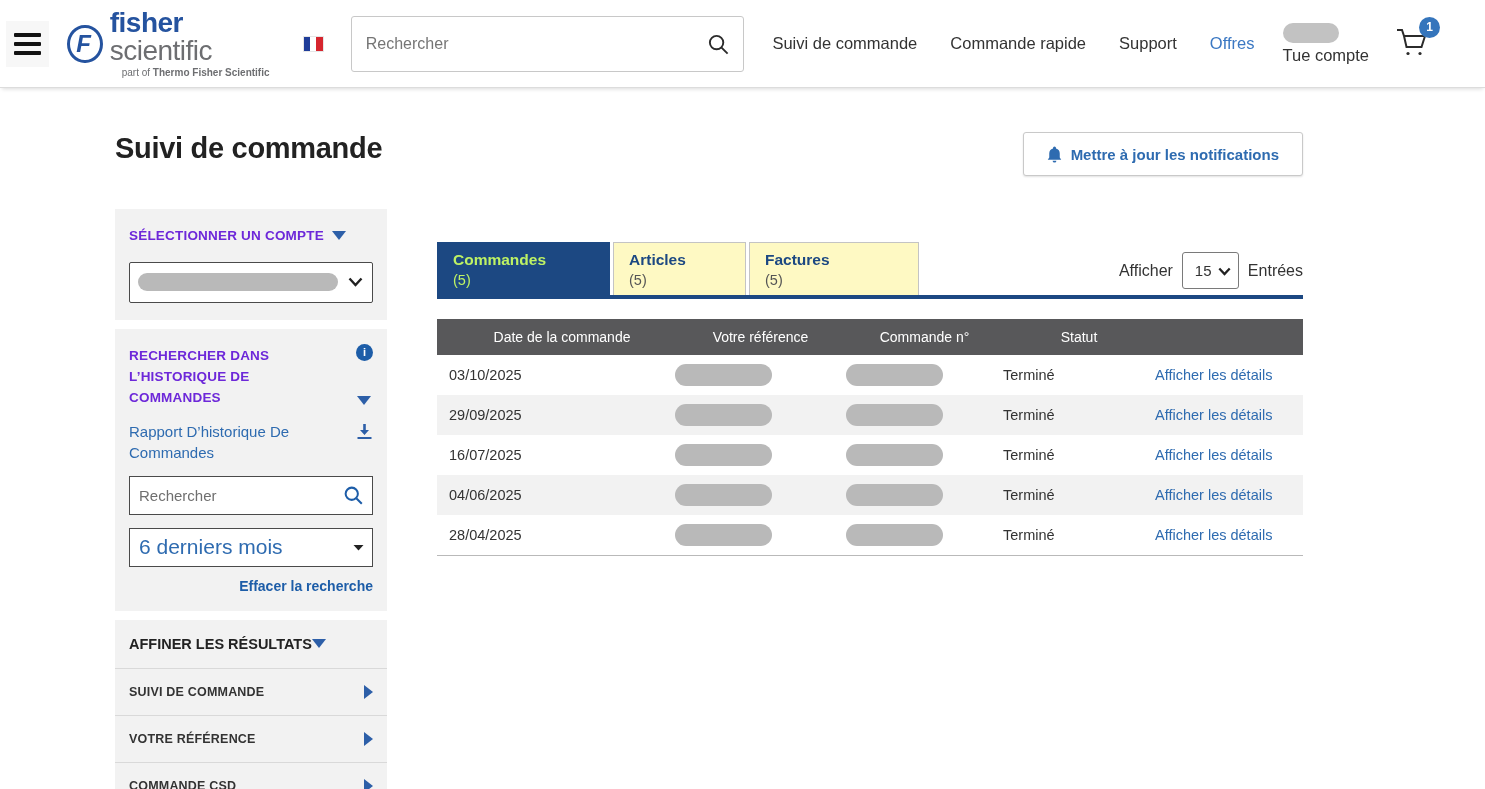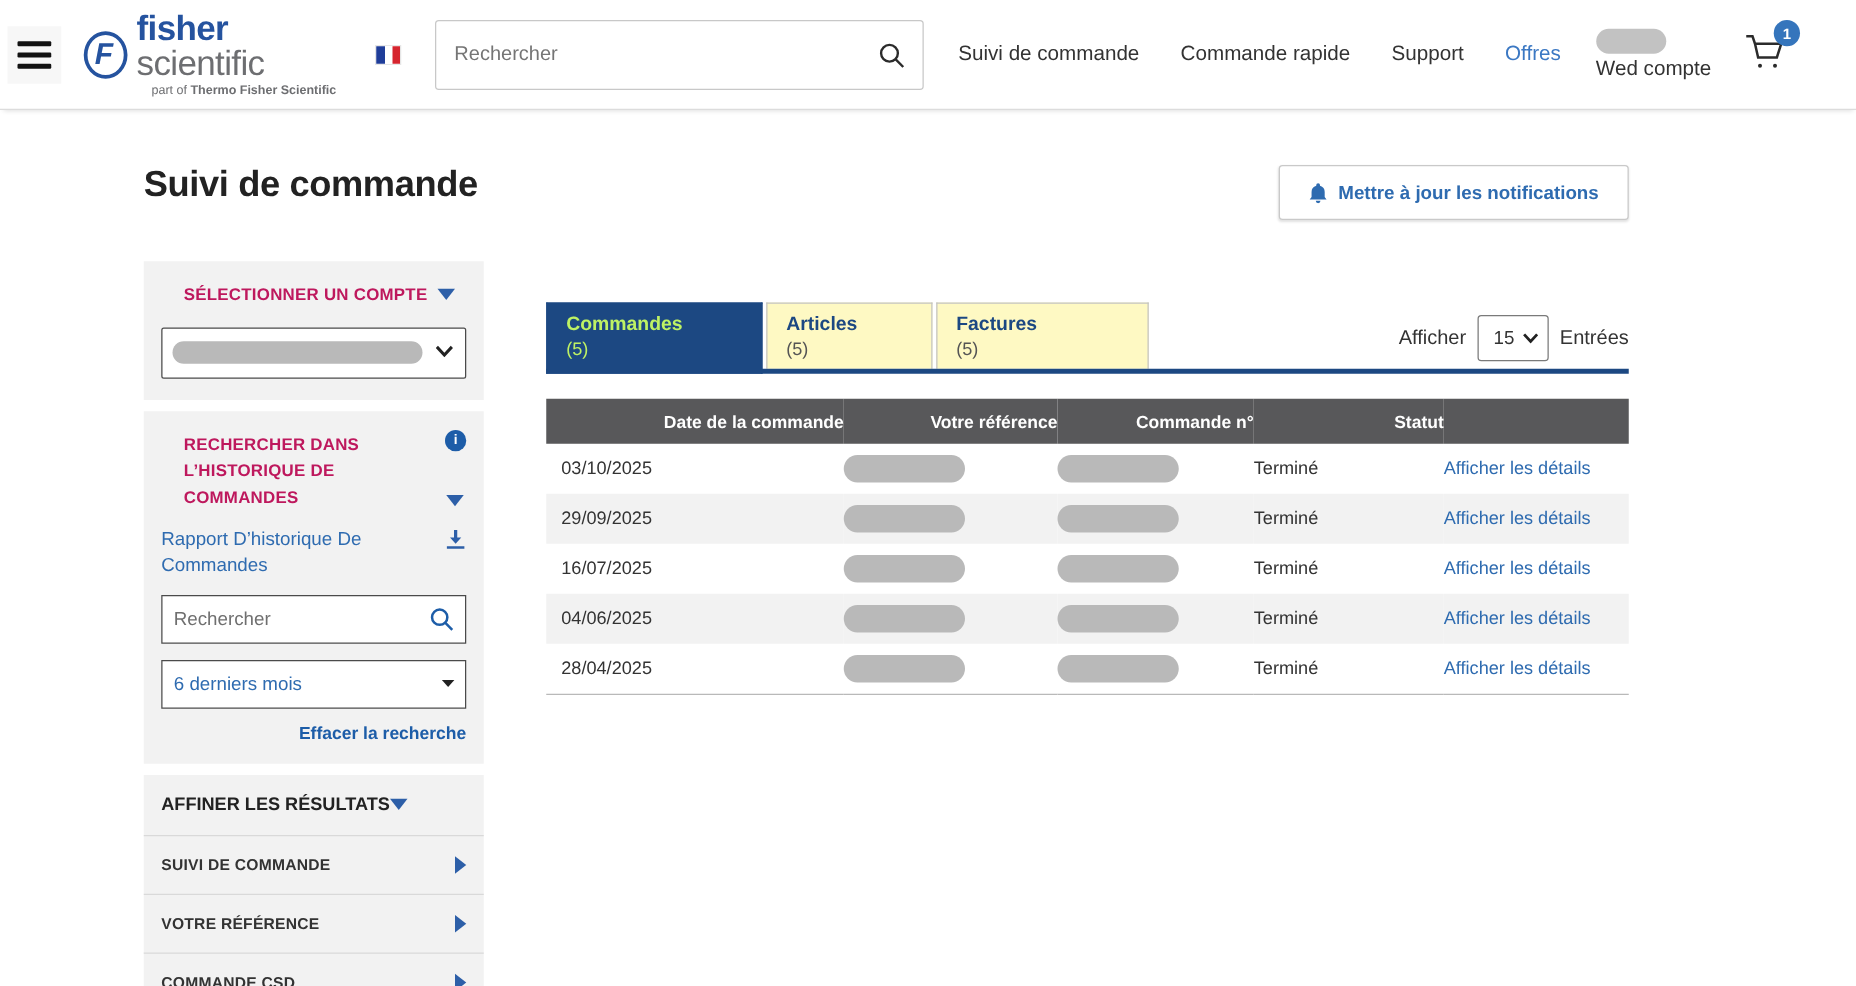--- a/index.html
+++ b/index.html
@@ -184,7 +184,7 @@
 
   <div class="account">
     <div class="pill"></div>
-    <div class="lbl">Wed compte</div>
+    <div class="lbl">Tue compte</div>
   </div>
 
   <div class="cart">

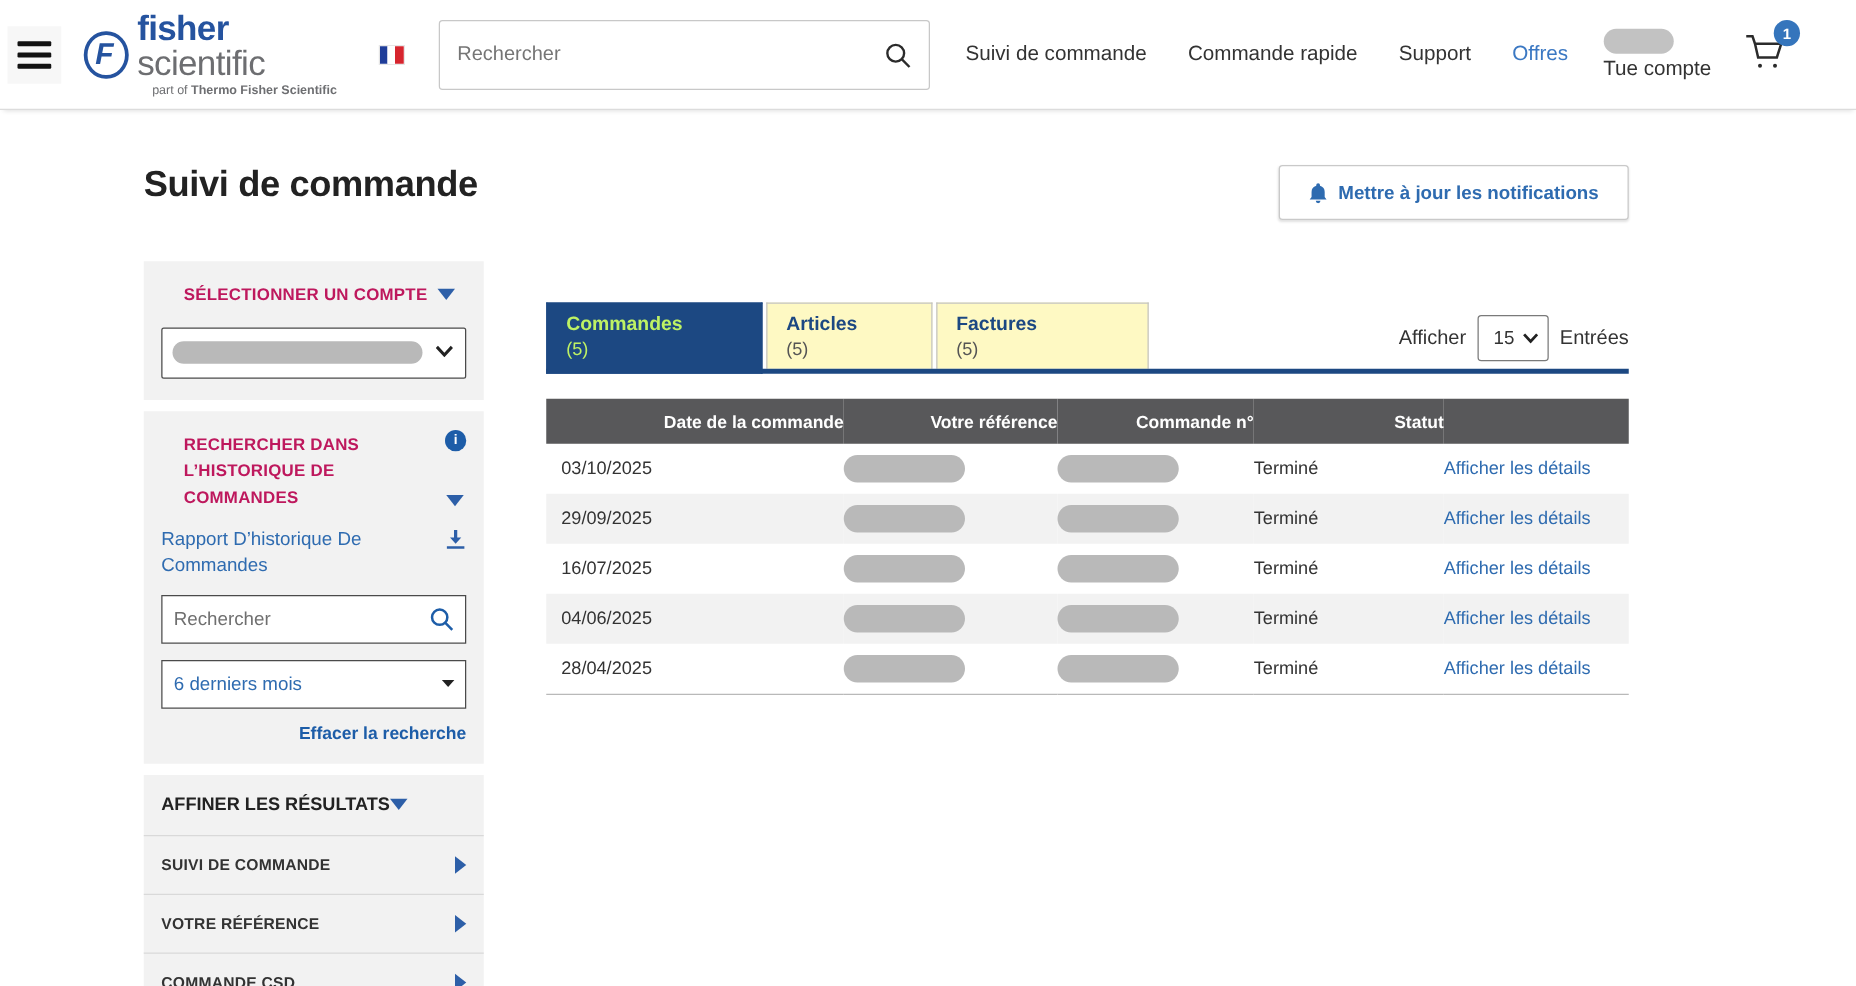--- a/index.html
+++ b/index.html
@@ -60,7 +60,7 @@
   .sidebar { width:272px; flex:none; }
   .side-section { background:#f2f2f2; margin-bottom:9px; }
   .sec-pad { padding:17px 14px; }
-  .side-head { font-size:13.5px; font-weight:bold; color:#be185d; letter-spacing:0.2px; line-height:1.55;margin-left:18px; }
+  .side-head { font-size:13.5px; font-weight:bold; color:#6d28d9; letter-spacing:0.2px; line-height:1.55; }
   .tri-down { width:0; height:0; border-left:7px solid transparent; border-right:7px solid transparent;
               border-top:9px solid #2d5fa8; display:inline-block; }
   .tri-right { width:0; height:0; border-top:7px solid transparent; border-bottom:7px solid transparent;

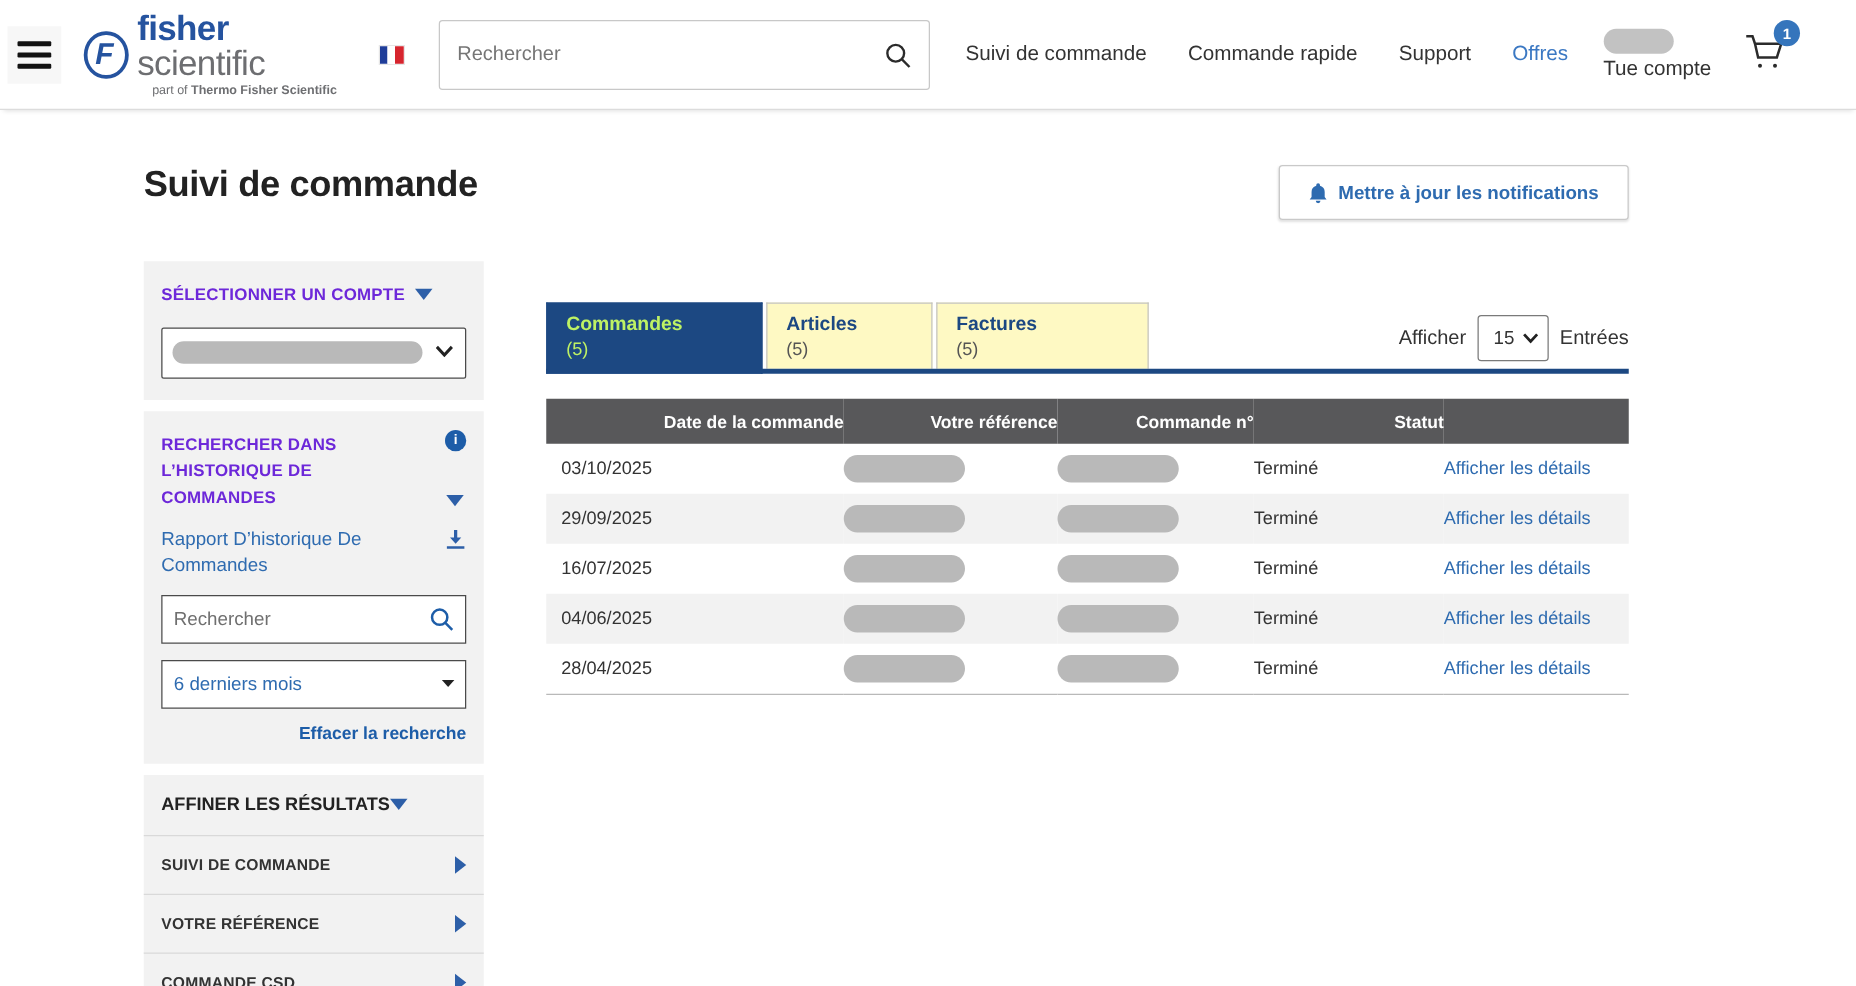--- a/index.html
+++ b/index.html
@@ -129,8 +129,8 @@
   table.orders col.c1 { width:238px; } table.orders col.c2 { width:171px; }
   table.orders col.c3 { width:157px; } table.orders col.c4 { width:152px; }
   table.orders col.c5 { width:148px; }
-  table.orders thead th { background:#58585a; color:#fff; font-size:14px; font-weight:bold;
-                          text-align:right; height:36px; padding:0; }
+  table.orders thead th { background:#58585a; color:#fff; font-size:14px; font-weight:normal;
+                          text-align:center; height:36px; padding:0; }
   table.orders thead th:first-child { padding-left:12px; }
   table.orders td { height:40px; font-size:14.5px; color:#333; padding:0; }
   table.orders td:first-child { padding-left:12px; }

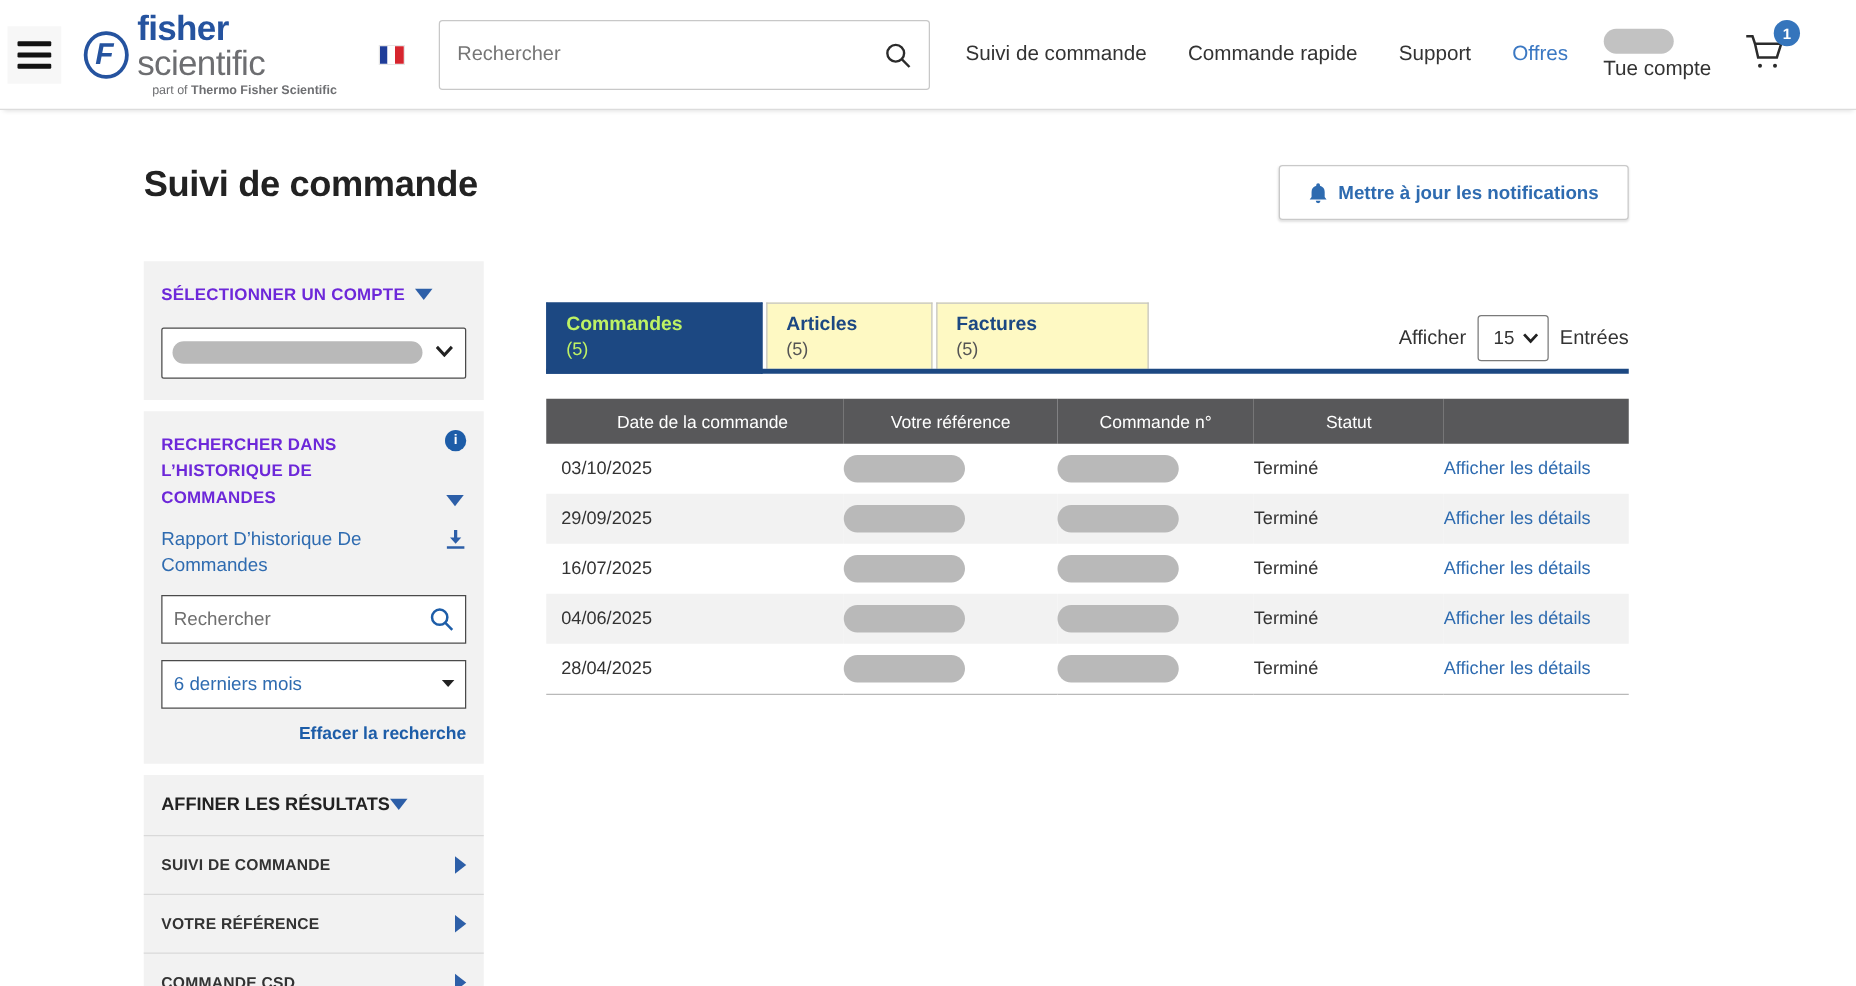--- a/index.html
+++ b/index.html
@@ -91,7 +91,7 @@
 
   .period-select { position:relative; margin-top:13px; height:39px; background:#fff; border:1px solid #4a4a4a;
                    display:flex; align-items:center; padding:0 28px 0 9px; cursor:pointer; }
-  .period-select .val { color:#2e6bb0; font-size:15px; }
+  .period-select .val { color:#2e6bb0; font-size:21px; }
   .small-chev { position:absolute; right:8px; top:50%; transform:translateY(-50%); }
 
   .clear-link { display:block; text-align:right; margin-top:11px; color:#1d5da8; font-weight:bold;

